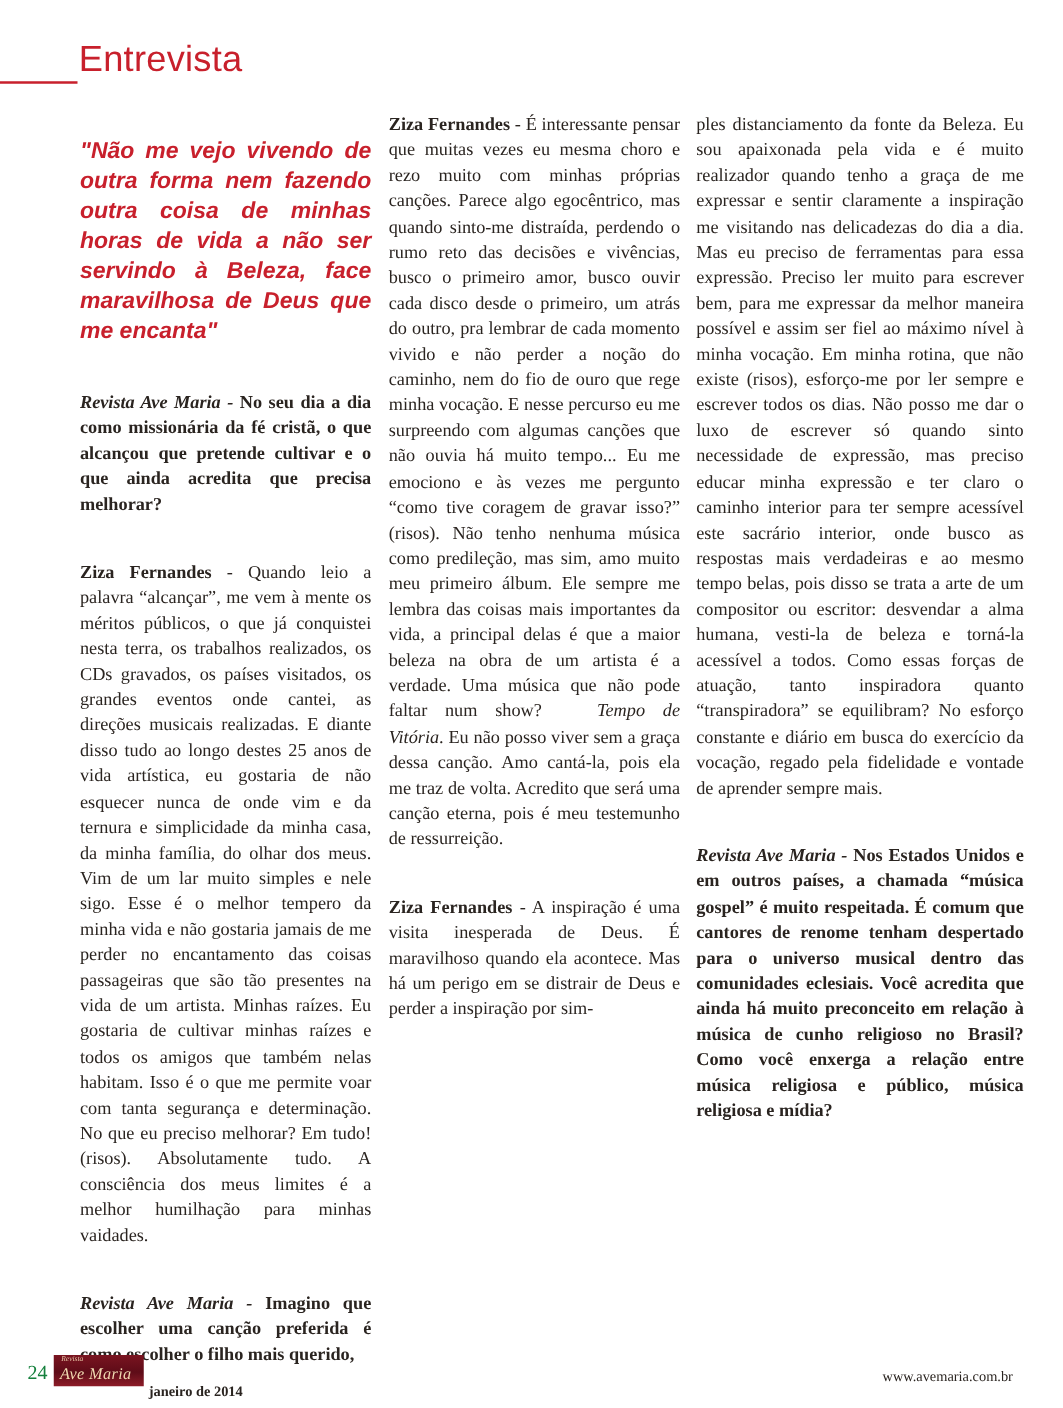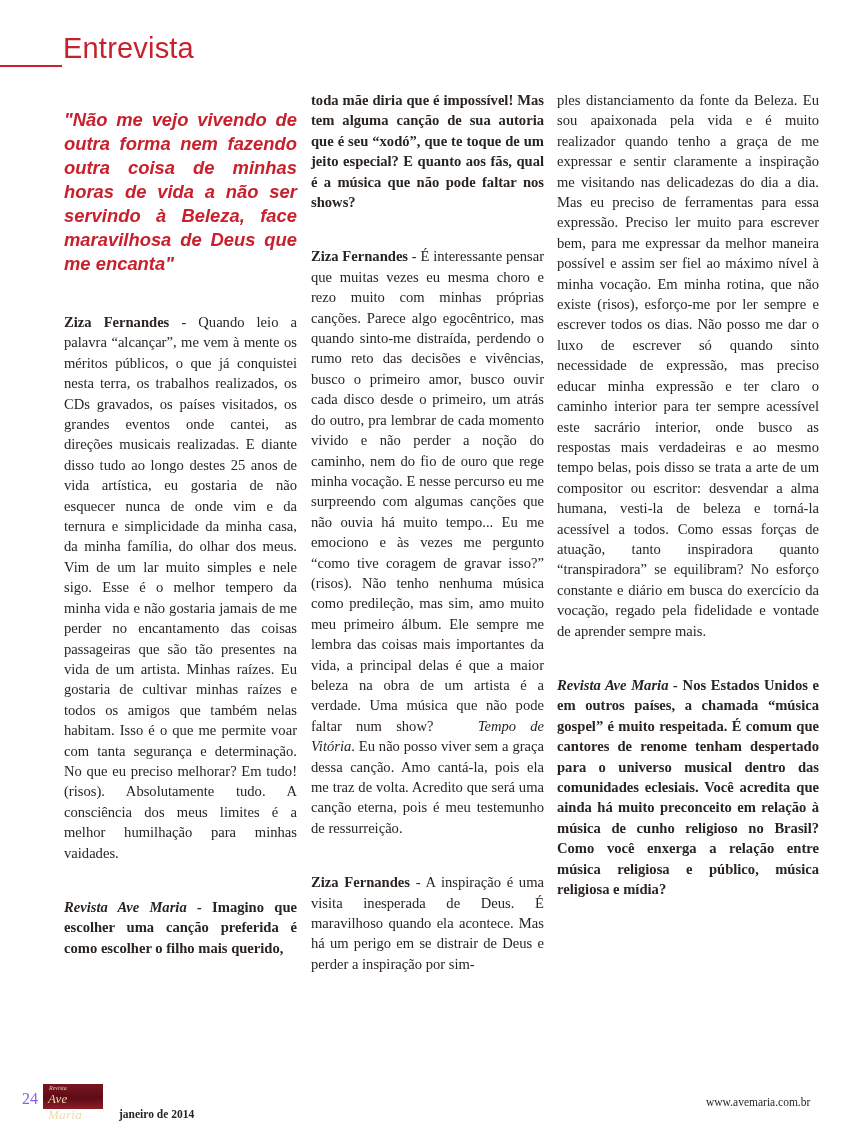--- a/index.html
+++ b/index.html
@@ -41,7 +41,6 @@
 </div>
 
 <div class="col col2">
-  <p class="q gap">toda mãe diria que é impossível! Mas tem alguma canção de sua autoria que é seu “xodó”, que te toque de um jeito especial? E quanto aos fãs, qual é a música que não pode faltar nos shows?</p>
   <p class="gap"><span class="speaker">Ziza Fernandes</span><span> - É interessante pensar que muitas vezes eu mesma choro e rezo muito com minhas próprias canções. Parece algo egocêntrico, mas quando sinto-me distraída, perdendo o rumo reto das decisões e vivências, busco o primeiro amor, busco ouvir cada disco desde o primeiro, um atrás do outro, pra lembrar de cada momento vivido e não perder a noção do caminho, nem do fio de ouro que rege minha vocação. E nesse percurso eu me surpreendo com algumas canções que não ouvia há muito tempo... Eu me emociono e às vezes me pergunto “como tive coragem de gravar isso?” (risos). Não tenho nenhuma música como predileção, mas sim, amo muito meu primeiro álbum. Ele sempre me lembra das coisas mais importantes da vida, a principal delas é que a maior beleza na obra de um artista é a verdade. Uma música que não pode faltar num show? </span><span class="it">Tempo de Vitória</span><span>. Eu não posso viver sem a graça dessa canção. Amo cantá-la, pois ela me traz de volta. Acredito que será uma canção eterna, pois é meu testemunho de ressurreição.</span></p>
   <p><span class="speaker">Ziza Fernandes</span><span> - A inspiração é uma visita inesperada de Deus. É maravilhoso quando ela acontece. Mas há um perigo em se distrair de Deus e perder a inspiração por sim-</span></p>
 </div>

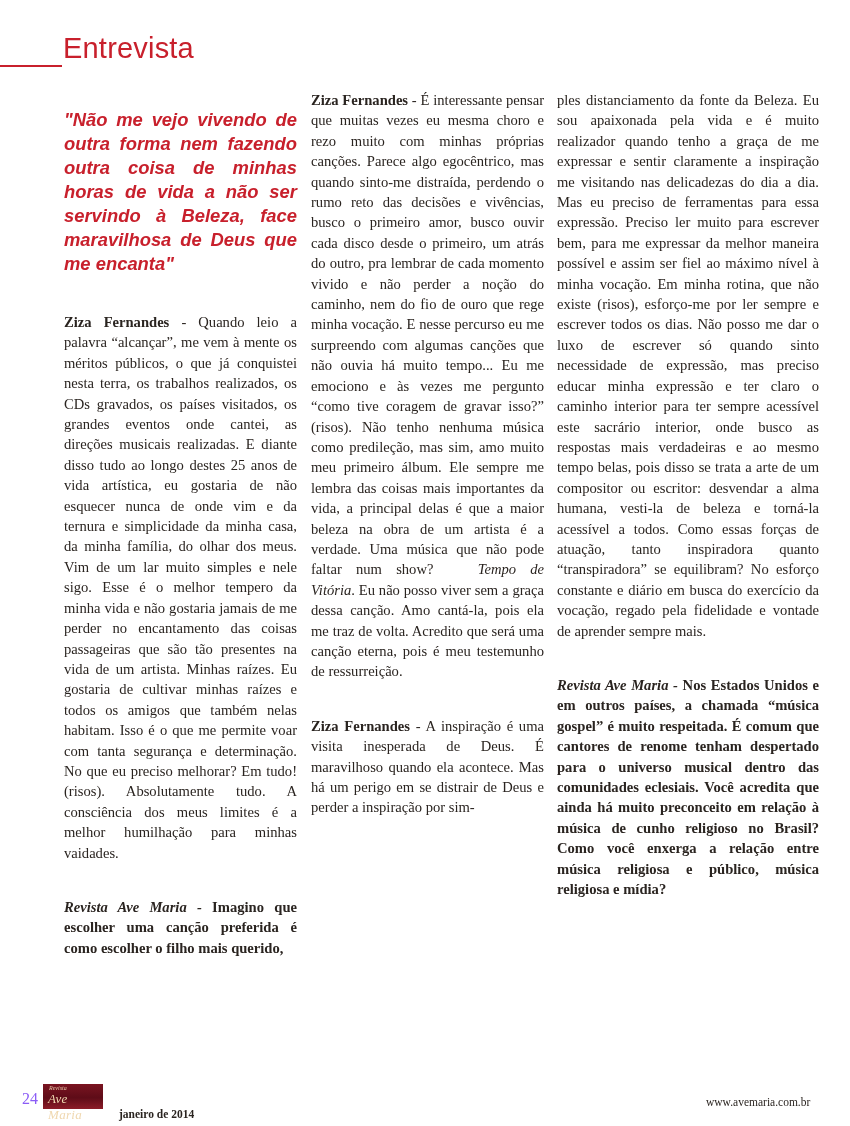--- a/index.html
+++ b/index.html
@@ -36,6 +36,7 @@
 
 <div class="col col1">
   <div class="pullquote">"Não me vejo vivendo de outra forma nem fazendo outra coisa de minhas horas de vida a não ser servindo à Beleza, face maravilhosa de Deus que me encanta"</div>
+  <p class="q gap"><span class="mag">Revista Ave Maria -</span><span> No seu dia a dia como missionária da fé cristã, o que alcançou que pretende cultivar e o que ainda acredita que precisa melhorar?</span></p>
   <p class="gap"><span class="speaker">Ziza Fernandes</span><span> - Quando leio a palavra “alcançar”, me vem à mente os méritos públicos, o que já conquistei nesta terra, os trabalhos realizados, os CDs gravados, os países visitados, os grandes eventos onde cantei, as direções musicais realizadas. E diante disso tudo ao longo destes 25 anos de vida artística, eu gostaria de não esquecer nunca de onde vim e da ternura e simplicidade da minha casa, da minha família, do olhar dos meus. Vim de um lar muito simples e nele sigo. Esse é o melhor tempero da minha vida e não gostaria jamais de me perder no encantamento das coisas passageiras que são tão presentes na vida de um artista. Minhas raízes. Eu gostaria de cultivar minhas raízes e todos os amigos que também nelas habitam. Isso é o que me permite voar com tanta segurança e determinação. No que eu preciso melhorar? Em tudo! (risos). Absolutamente tudo. A consciência dos meus limites é a melhor humilhação para minhas vaidades.</span></p>
   <p class="q"><span class="mag">Revista Ave Maria -</span><span> Imagino que escolher uma canção preferida é como escolher o filho mais querido,</span></p>
 </div>

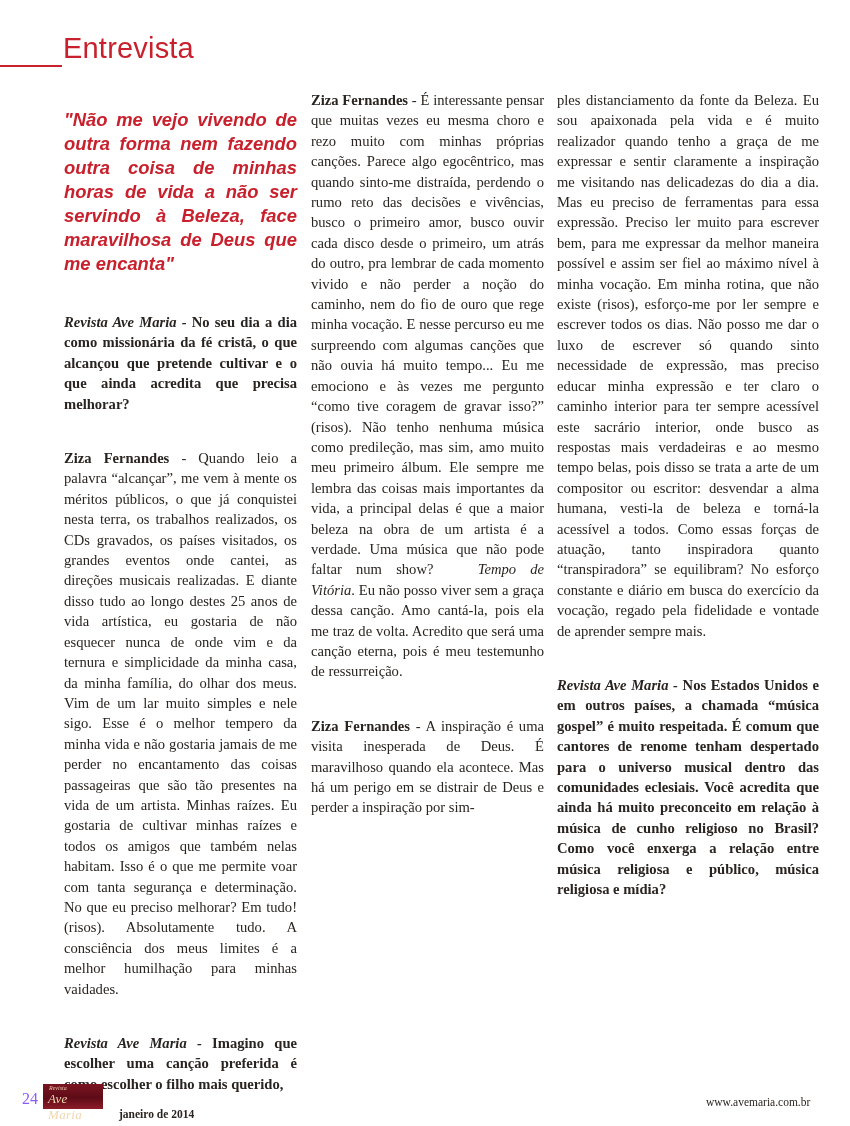--- a/index.html
+++ b/index.html
@@ -20,7 +20,7 @@
   .q .mag { font-style: italic; }
   .speaker { font-weight: bold; }
   .it { font-style: italic; margin-left: 30px; }
-  .footer-page { position: absolute; left: 22px; top: 1090px; font-size: 16px; color: #8b5cf6; }
+  .footer-page { position: absolute; left: 22px; top: 1090px; font-size: 16px; color: #15803d; }
   .footer-logo { position: absolute; left: 43px; top: 1084px; width: 60px; height: 25px;
                  background: linear-gradient(180deg, #7a1420 0%, #5e0c18 55%, #8c1c28 100%); }
   .footer-logo .small { position: absolute; left: 6px; top: 1px; font-size: 6px; color: #e8c9a8; font-style: italic; }

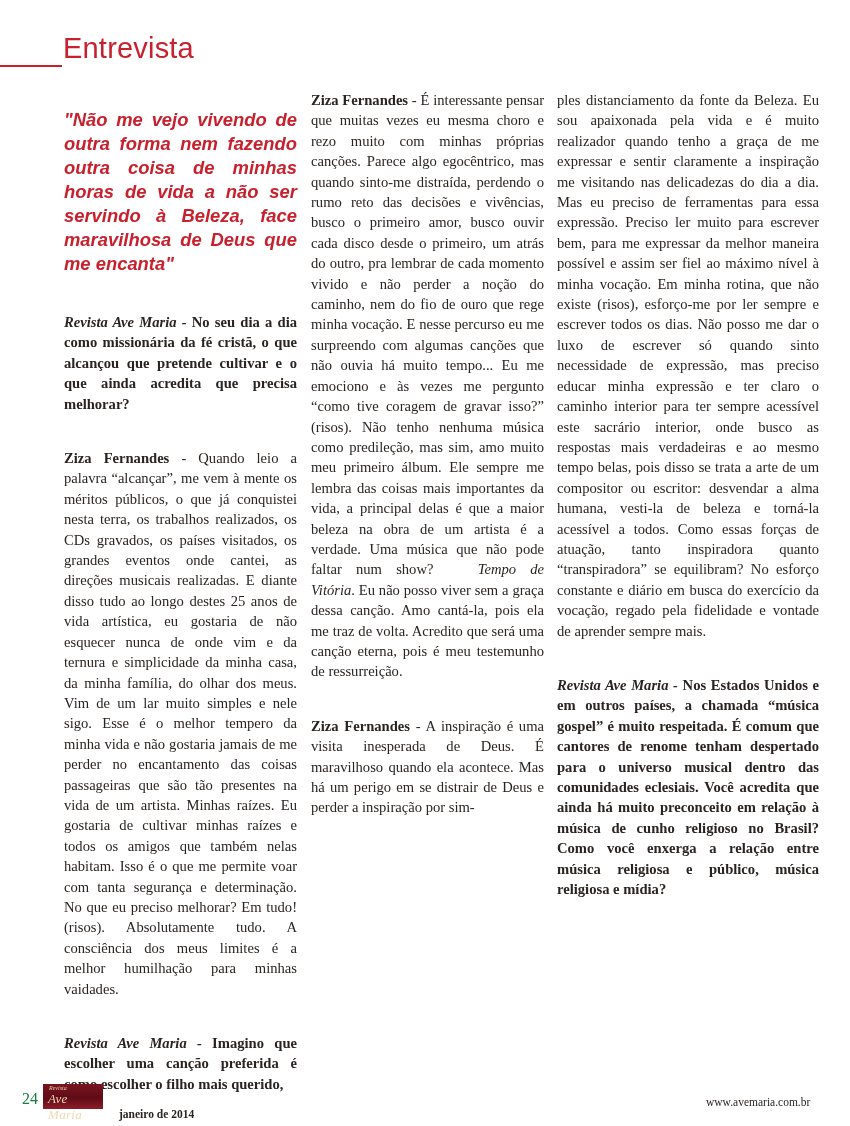--- a/index.html
+++ b/index.html
@@ -21,7 +21,7 @@
   .speaker { font-weight: bold; }
   .it { font-style: italic; margin-left: 30px; }
   .footer-page { position: absolute; left: 22px; top: 1090px; font-size: 16px; color: #15803d; }
-  .footer-logo { position: absolute; left: 43px; top: 1084px; width: 60px; height: 25px;
+  .footer-logo { position: absolute; left: 43px; top: 1084px; width: 72px; height: 25px;
                  background: linear-gradient(180deg, #7a1420 0%, #5e0c18 55%, #8c1c28 100%); }
   .footer-logo .small { position: absolute; left: 6px; top: 1px; font-size: 6px; color: #e8c9a8; font-style: italic; }
   .footer-logo .big { position: absolute; left: 5px; top: 7px; font-size: 13px; color: #f0d8b0; font-style: italic; letter-spacing: 0.3px; }

